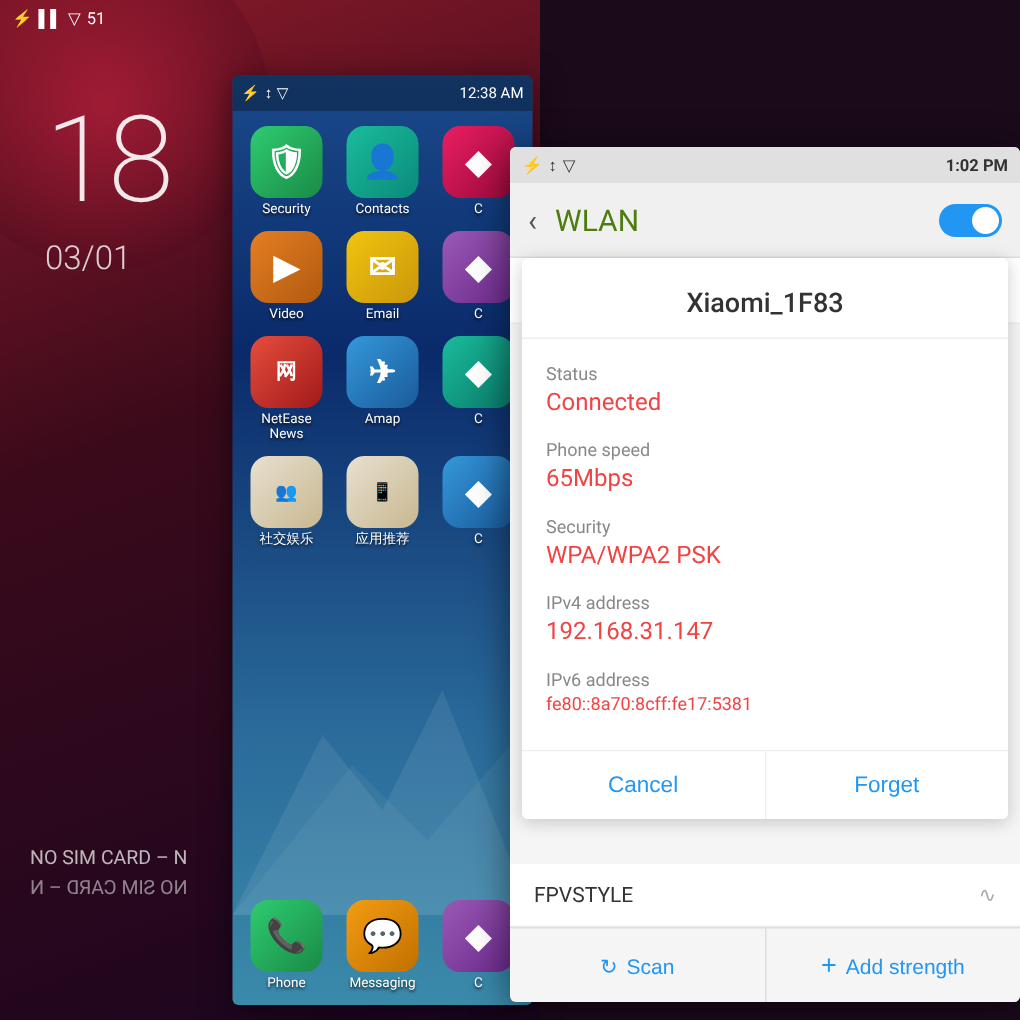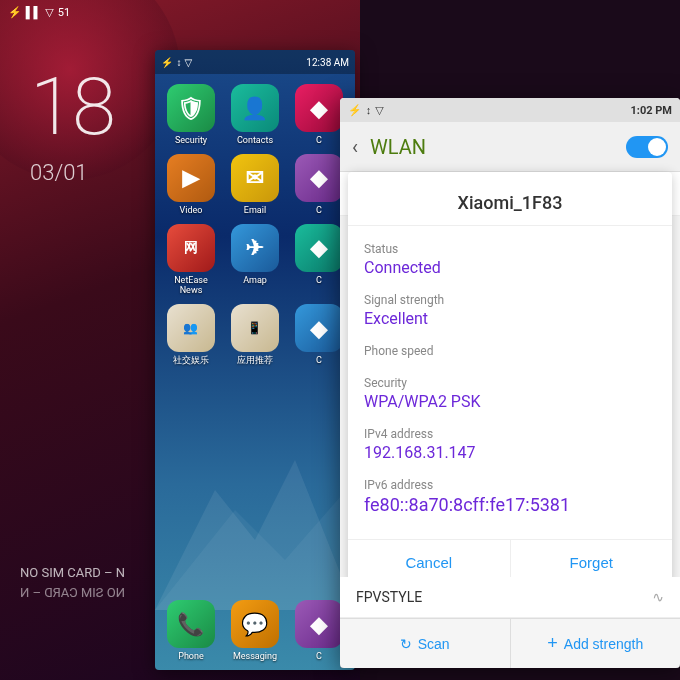--- a/index.html
+++ b/index.html
@@ -258,7 +258,7 @@
     }
     .wifi-detail-value {
       font-size: 16px;
-      color: #6d28d9;
+      color: #ef4444;
       font-weight: 400;
     }
     .wifi-detail-actions {

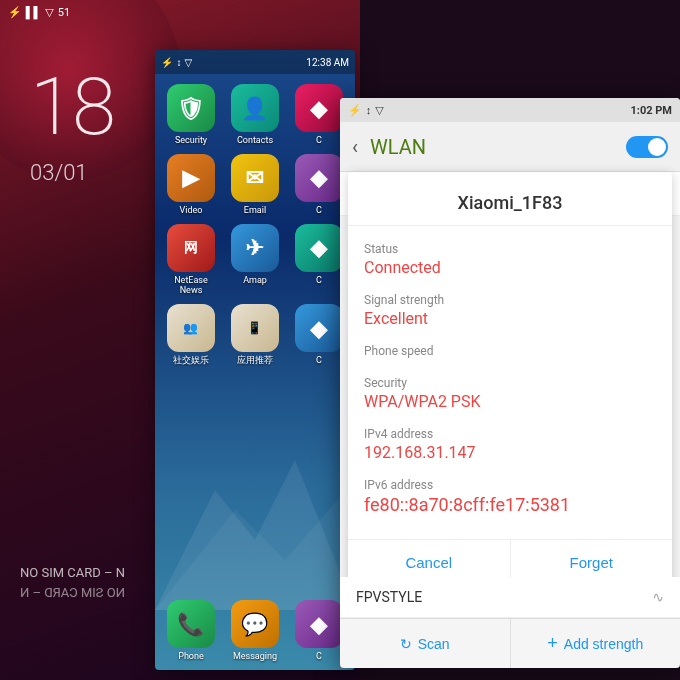--- a/index.html
+++ b/index.html
@@ -465,10 +465,6 @@
       <div class="wifi-detail-row">
         <div class="wifi-detail-label">Status</div>
         <div class="wifi-detail-value">Connected</div>
-      </div>
-      <div class="wifi-detail-row">
-        <div class="wifi-detail-label">Signal strength</div>
-        <div class="wifi-detail-value">Excellent</div>
       </div>
       <div class="wifi-detail-row">
         <div class="wifi-detail-label">Phone speed</div>

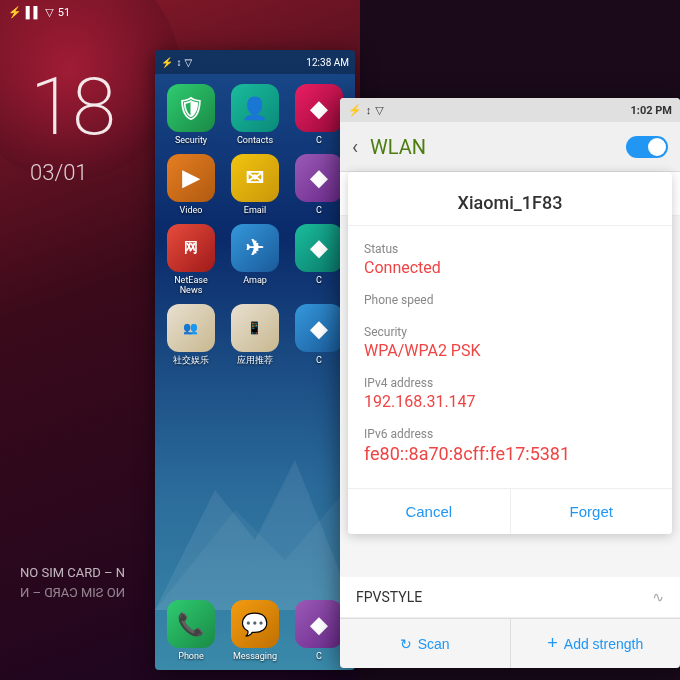--- a/index.html
+++ b/index.html
@@ -468,6 +468,7 @@
       </div>
       <div class="wifi-detail-row">
         <div class="wifi-detail-label">Phone speed</div>
+        <div class="wifi-detail-value">65Mbps</div>
       </div>
       <div class="wifi-detail-row">
         <div class="wifi-detail-label">Security</div>

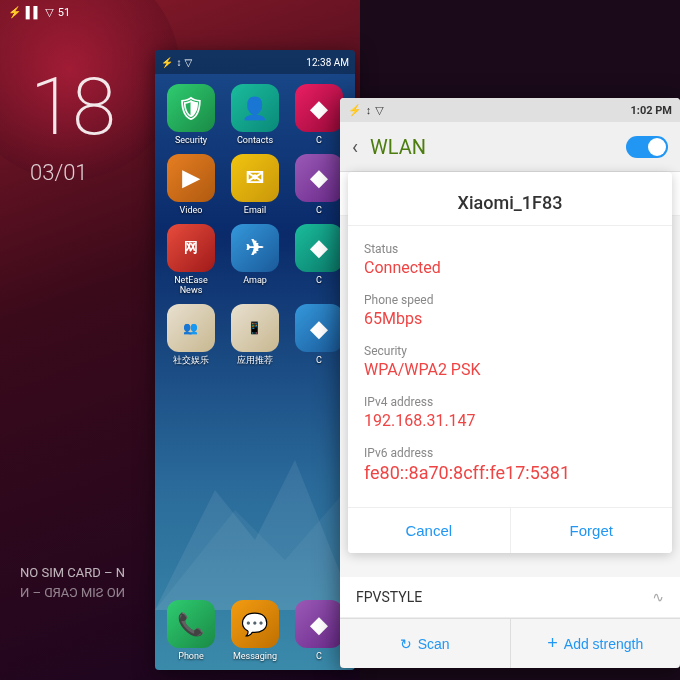--- a/index.html
+++ b/index.html
@@ -480,7 +480,7 @@
       </div>
       <div class="wifi-detail-row">
         <div class="wifi-detail-label">IPv6 address</div>
-        <div class="wifi-detail-value" style="font-size:18px;">fe80::8a70:8cff:fe17:5381</div>
+        <div class="wifi-detail-value" style="font-size:12px;">fe80::8a70:8cff:fe17:5381</div>
       </div>
     </div>
     <div class="wifi-detail-actions">

